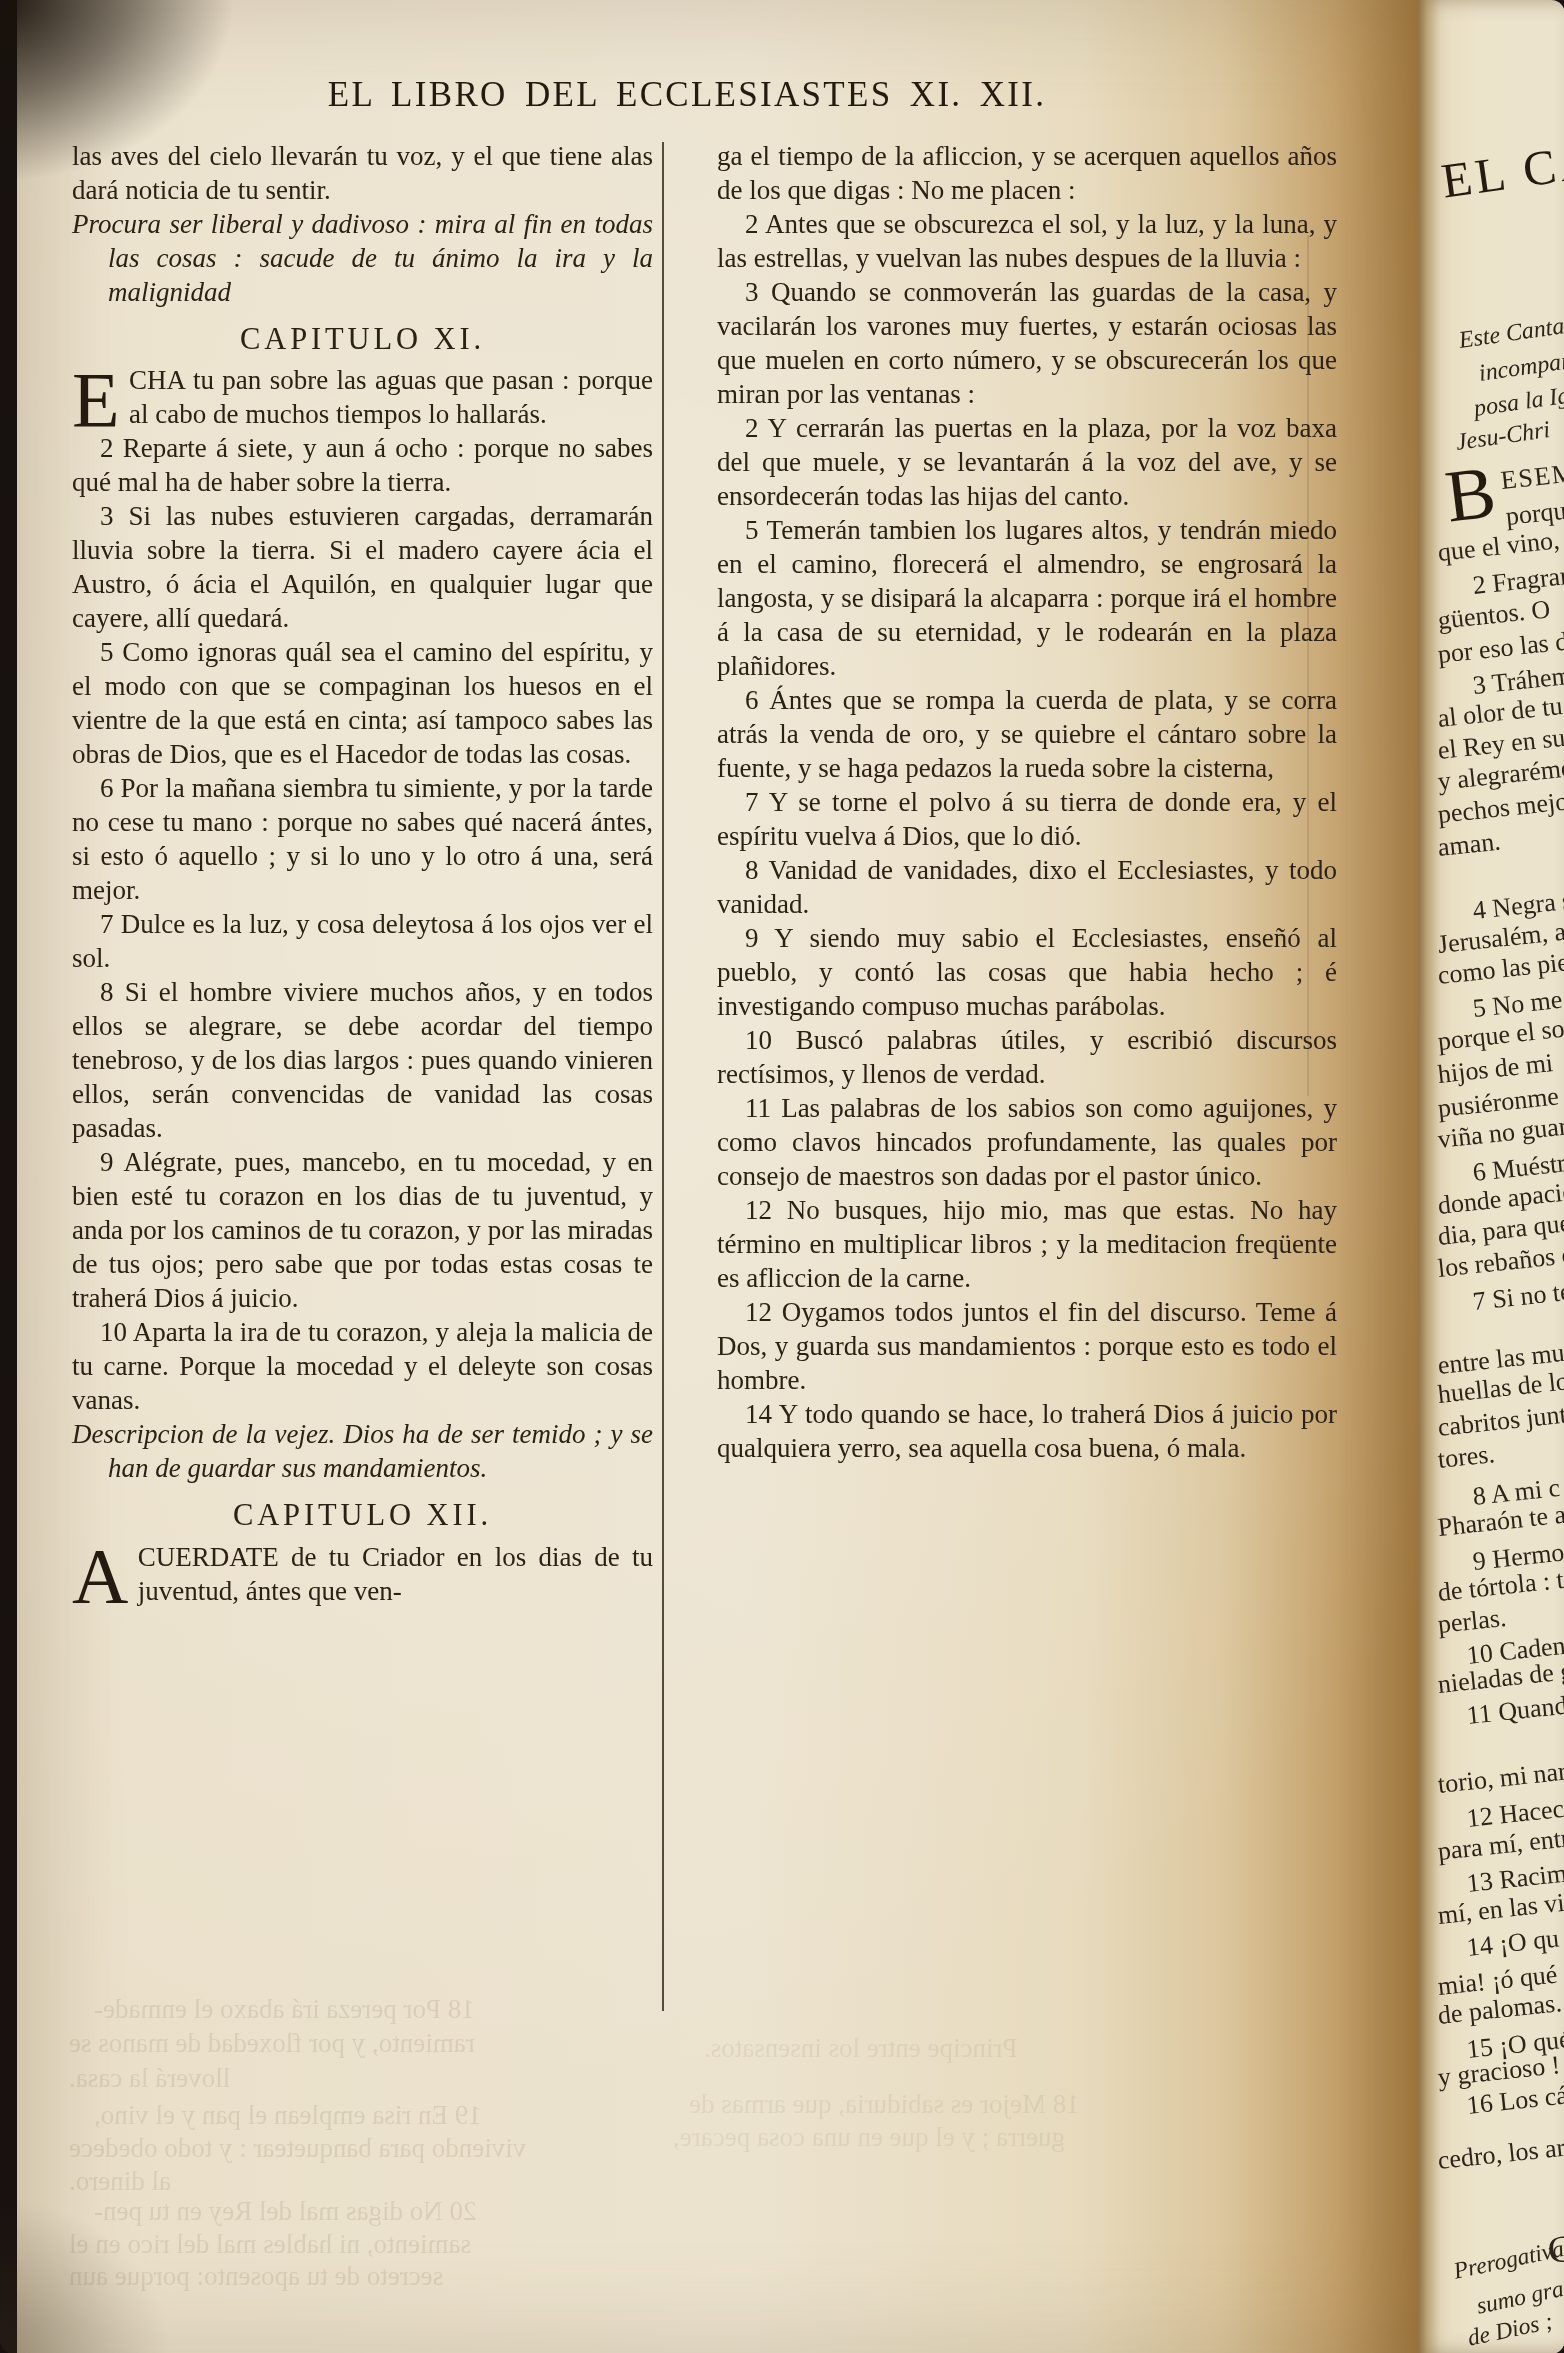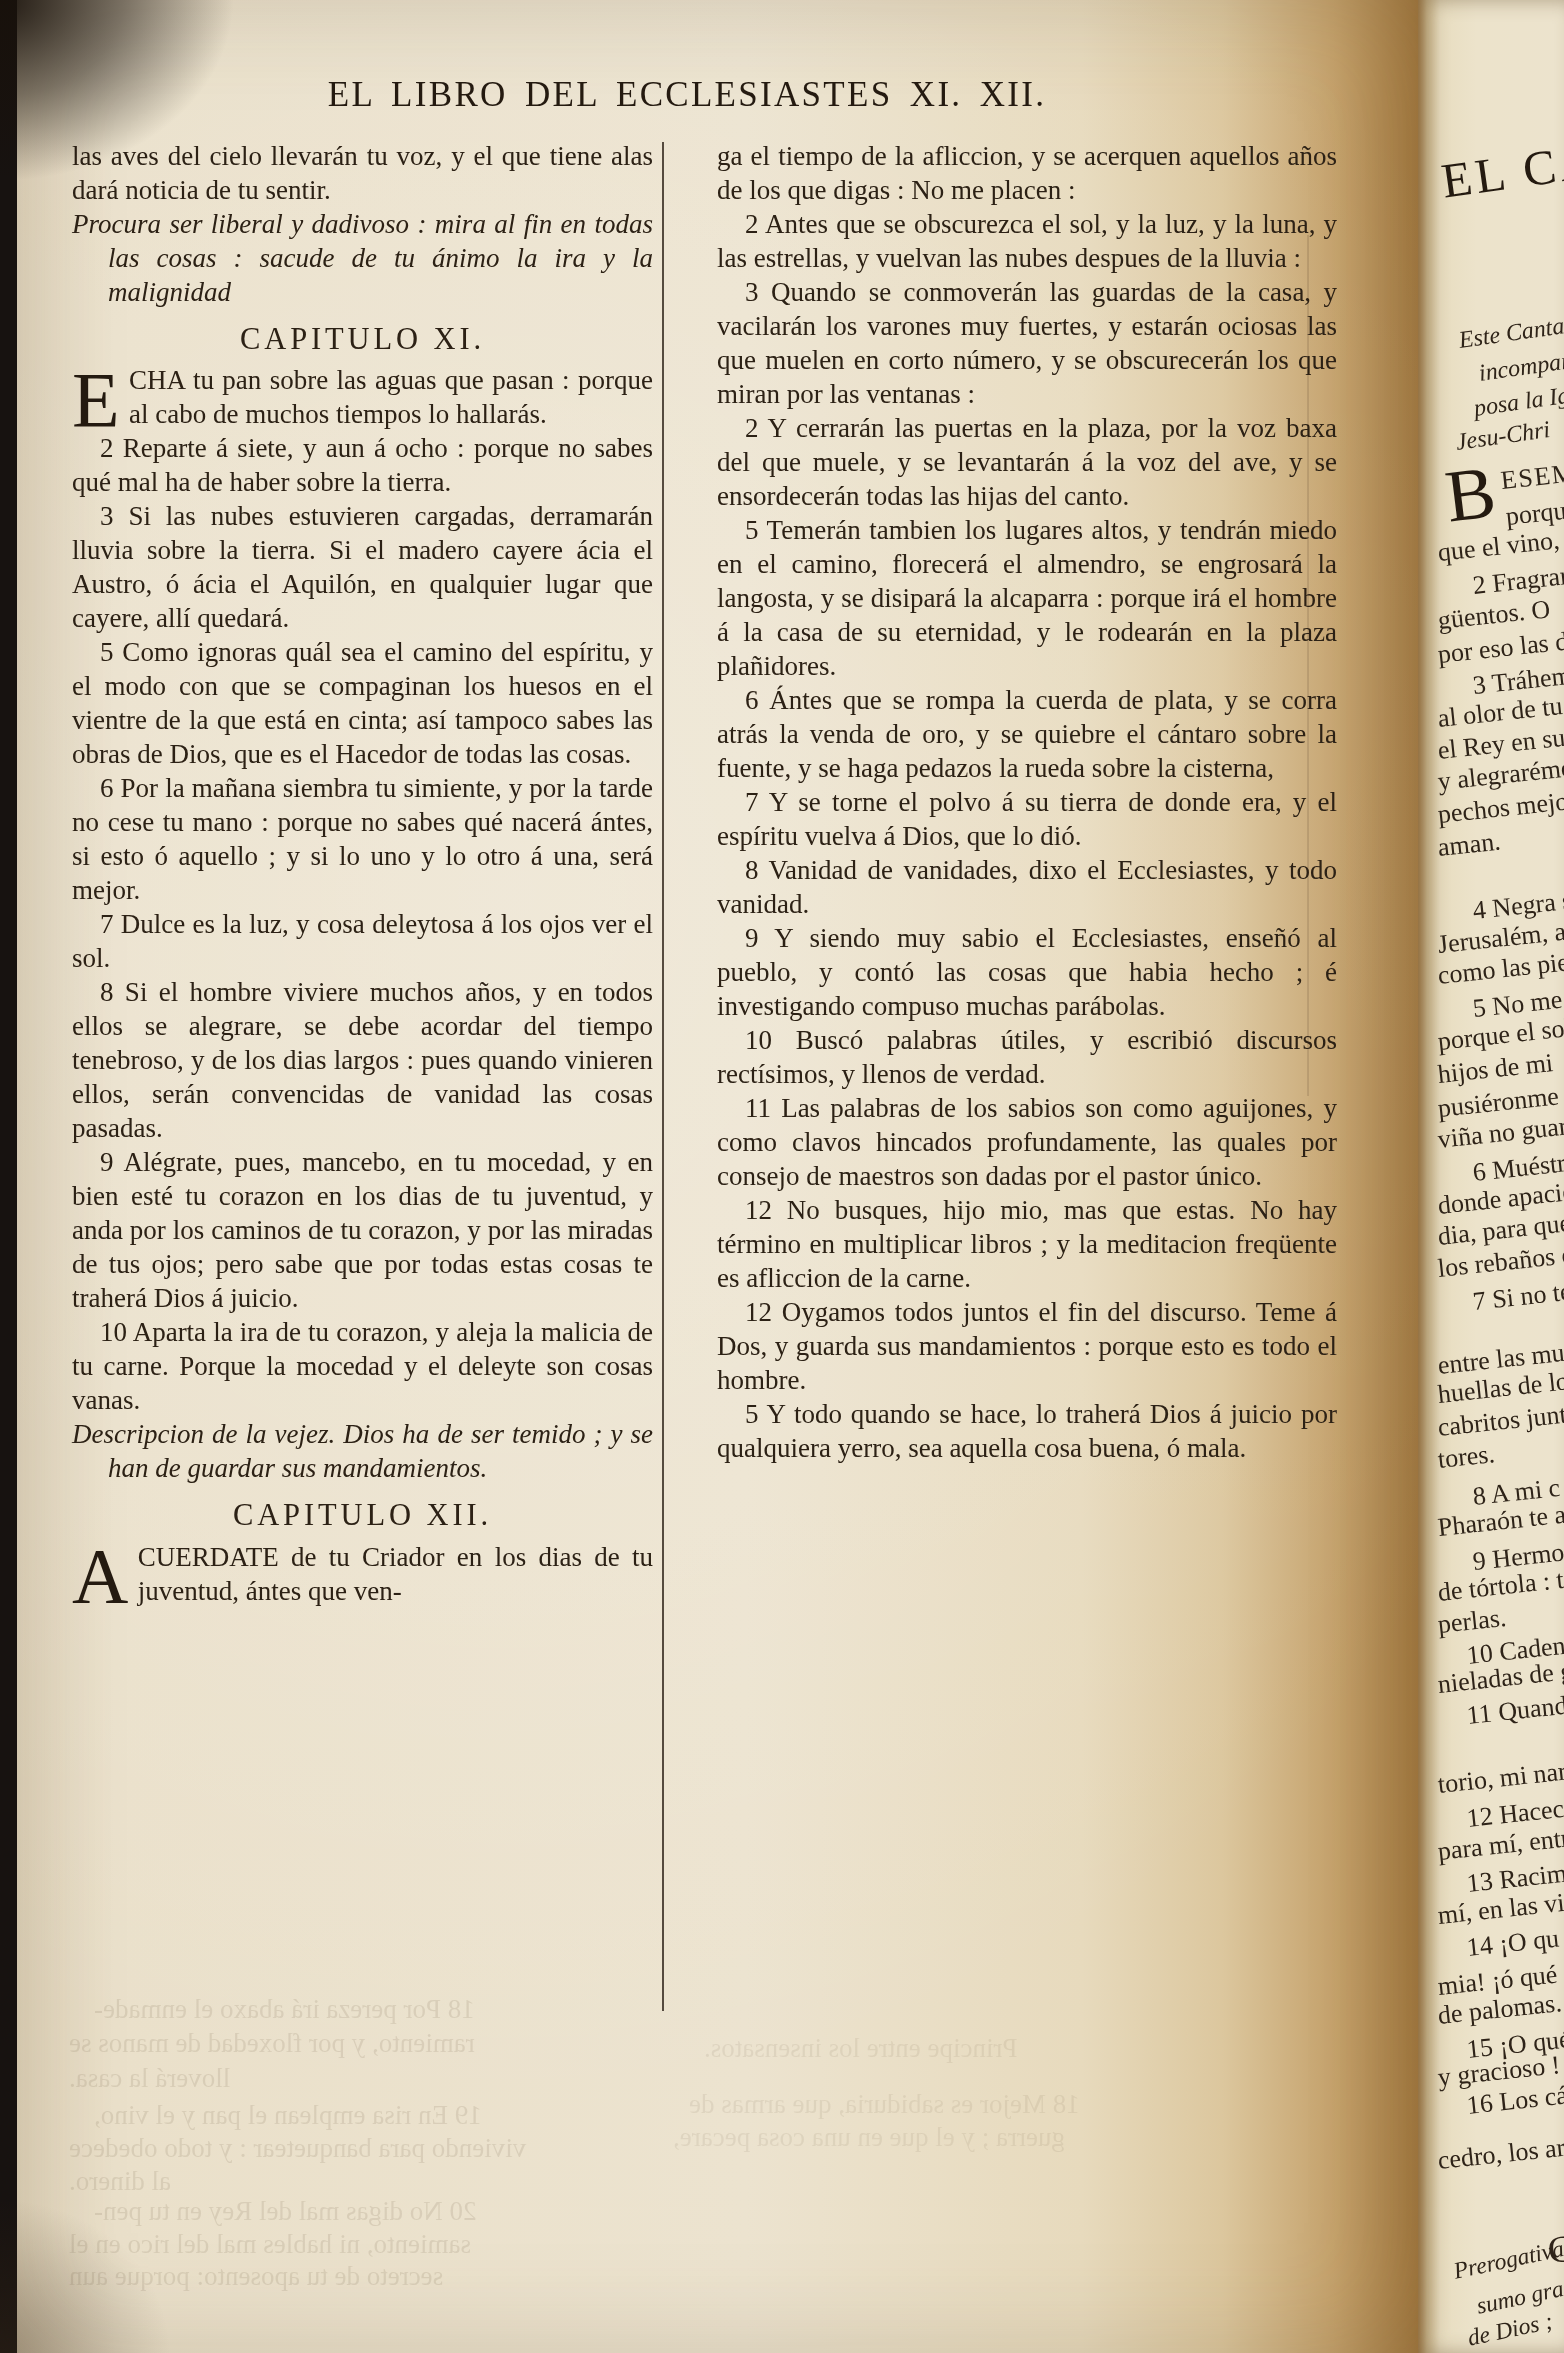--- a/index.html
+++ b/index.html
@@ -7,6 +7,7 @@
     position:relative;width:1565px;height:2354px;overflow:hidden;
     background:#171210;
     font-family:"Liberation Serif","DejaVu Serif",serif;
+    border-radius:14px;
   }
   
   .main-page{

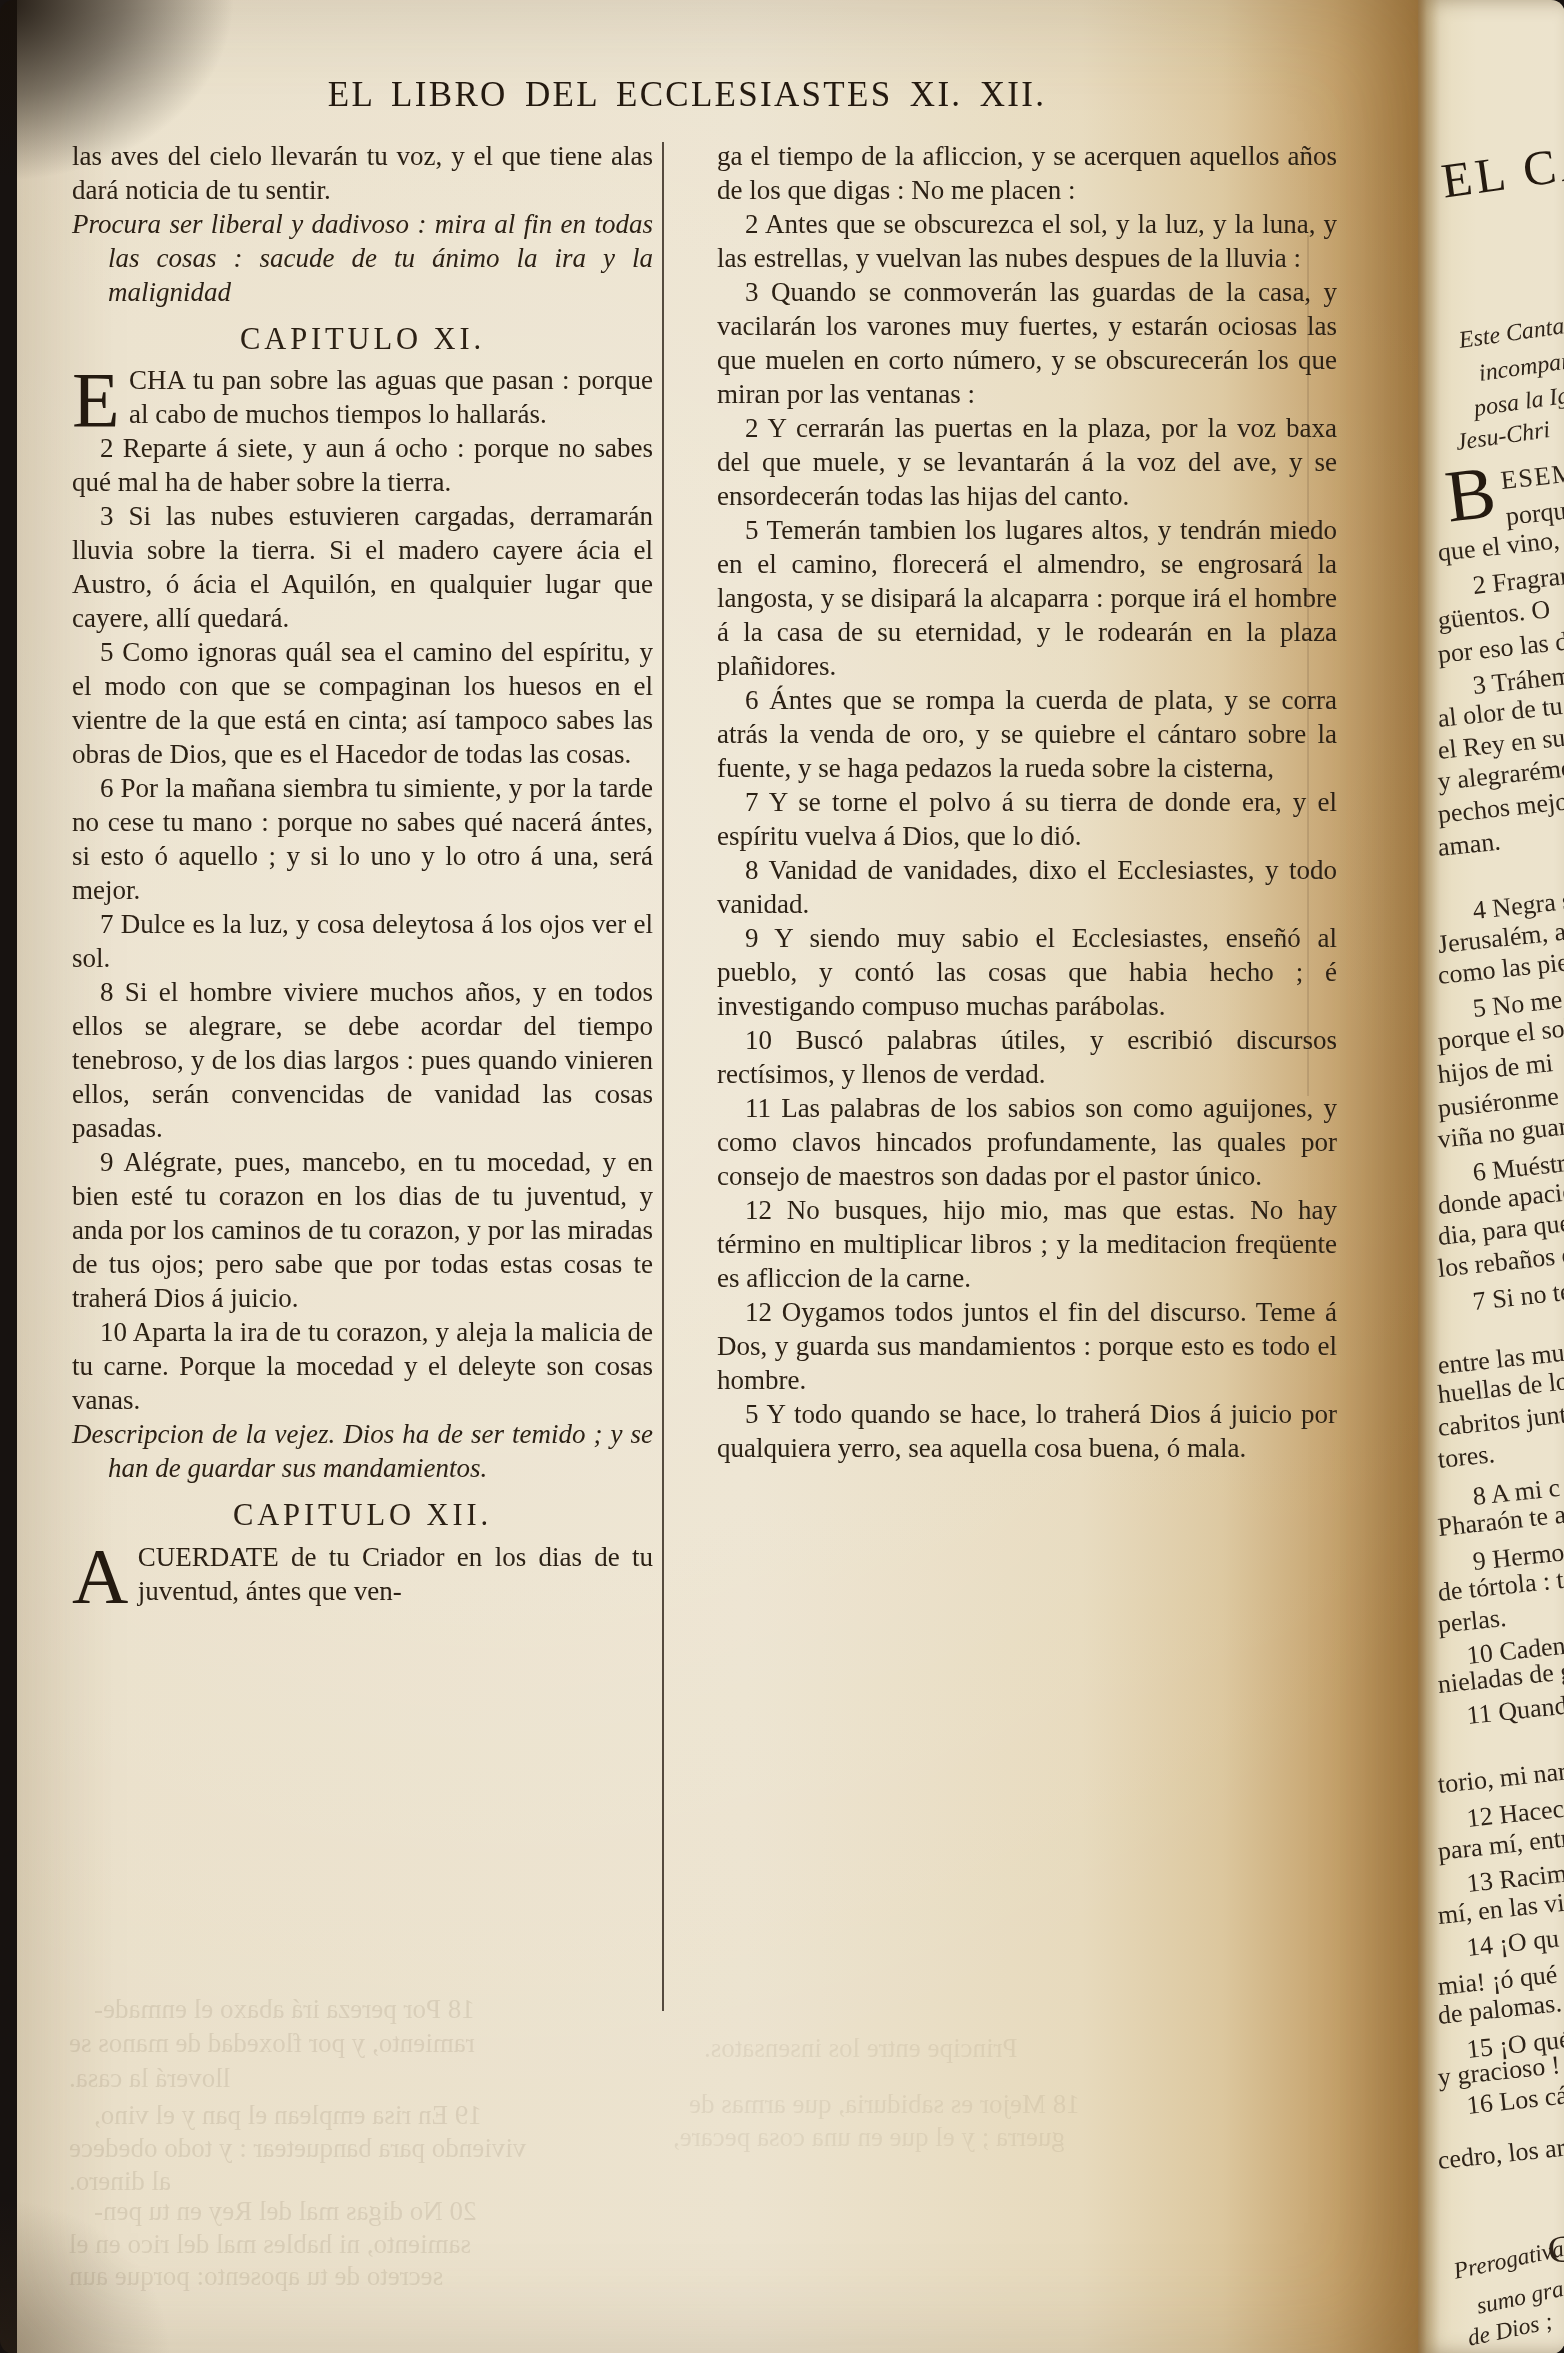--- a/index.html
+++ b/index.html
@@ -112,7 +112,7 @@
         <p class="blk verse"><span>11 Las palabras de los sabios son como aguijones, y como clavos hincados profundamente, las quales por consejo de maestros son dadas por el pastor único.</span></p>
         <p class="blk verse"><span>12 No busques, hijo mio, mas que estas. No hay término en multiplicar libros ; y la meditacion freqüente es afliccion de la carne.</span></p>
         <p class="blk verse"><span>12 Oygamos todos juntos el fin del discurso. Teme á Dos, y guarda sus mandamientos : porque esto es todo el hombre.</span></p>
-        <p class="blk verse"><span>5 Y todo quando se hace, lo traherá Dios á juicio por qualquiera yerro, sea aquella cosa buena, ó mala.</span></p>
+        <p class="blk verse"><span>14 Y todo quando se hace, lo traherá Dios á juicio por qualquiera yerro, sea aquella cosa buena, ó mala.</span></p>
       </section>
   </div>
 

